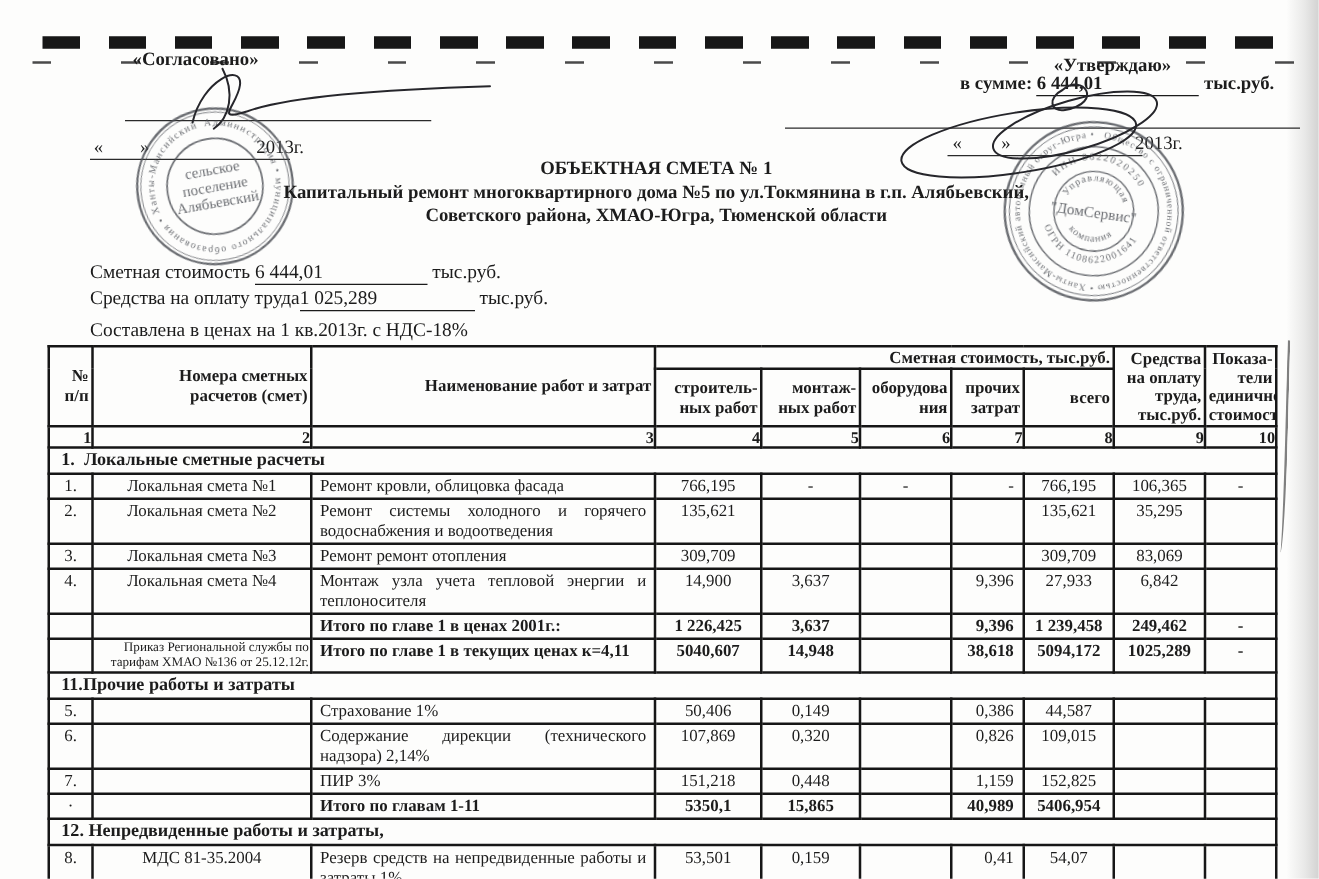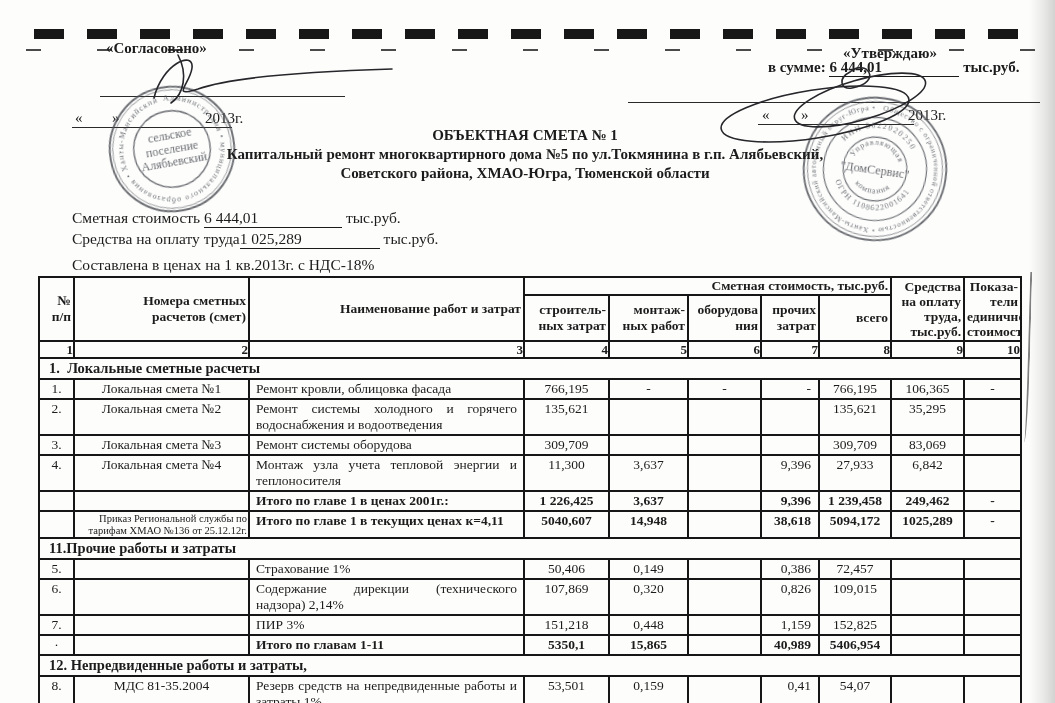--- a/index.html
+++ b/index.html
@@ -196,7 +196,7 @@
       </tr>
       <tr class="hdr-main" style="height:46px">
         <th>строитель-
-ных затрат</th>
+ных работ</th>
         <th>монтаж-
 ных работ</th>
         <th>оборудова

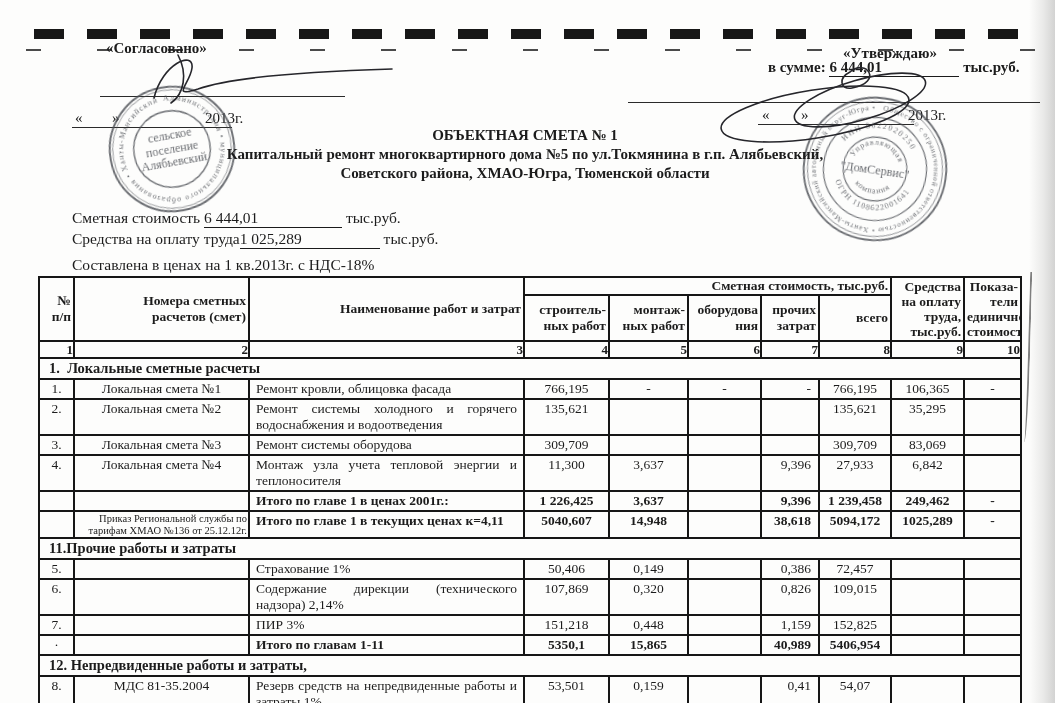--- a/index.html
+++ b/index.html
@@ -249,7 +249,7 @@
         <tr>
           <td class="c0">3.</td>
           <td class="c1">Локальная смета №3</td>
-          <td class="c2">Ремонт системы оборудова</td>
+          <td class="c2">Ремонт ремонт отопления</td>
           <td class="c3">309,709</td>
           <td class="c4"></td>
           <td class="c5"></td>

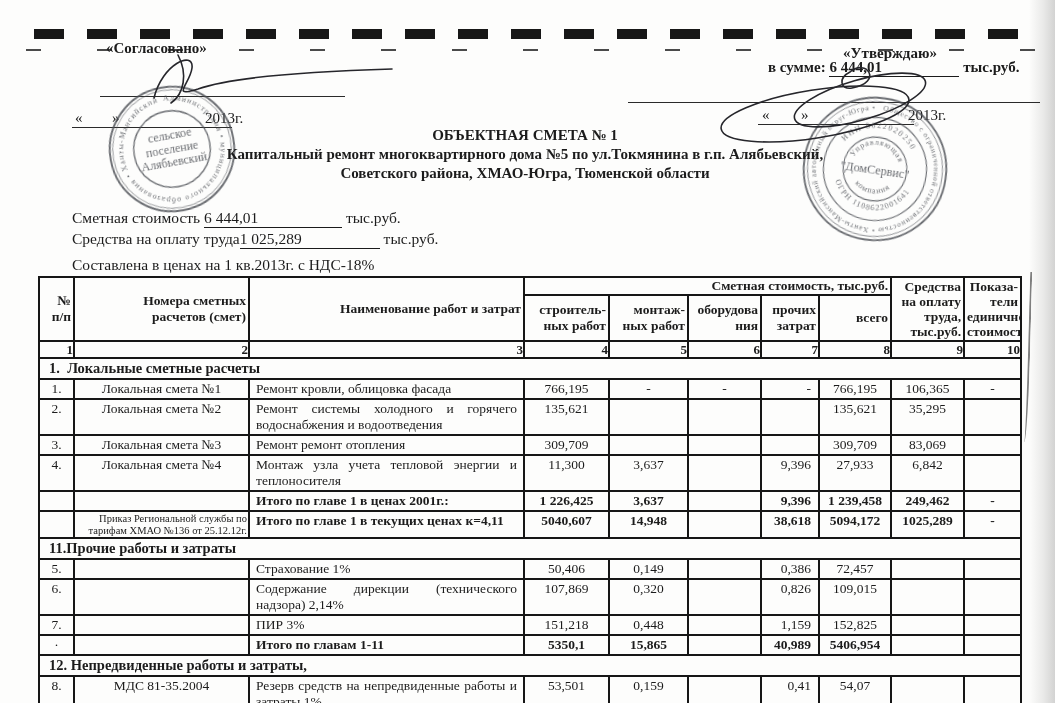--- a/index.html
+++ b/index.html
@@ -262,7 +262,7 @@
           <td class="c0">4.</td>
           <td class="c1">Локальная смета №4</td>
           <td class="c2">Монтаж узла учета тепловой энергии и теплоносителя</td>
-          <td class="c3">11,300</td>
+          <td class="c3">14,900</td>
           <td class="c4">3,637</td>
           <td class="c5"></td>
           <td class="c6">9,396</td>

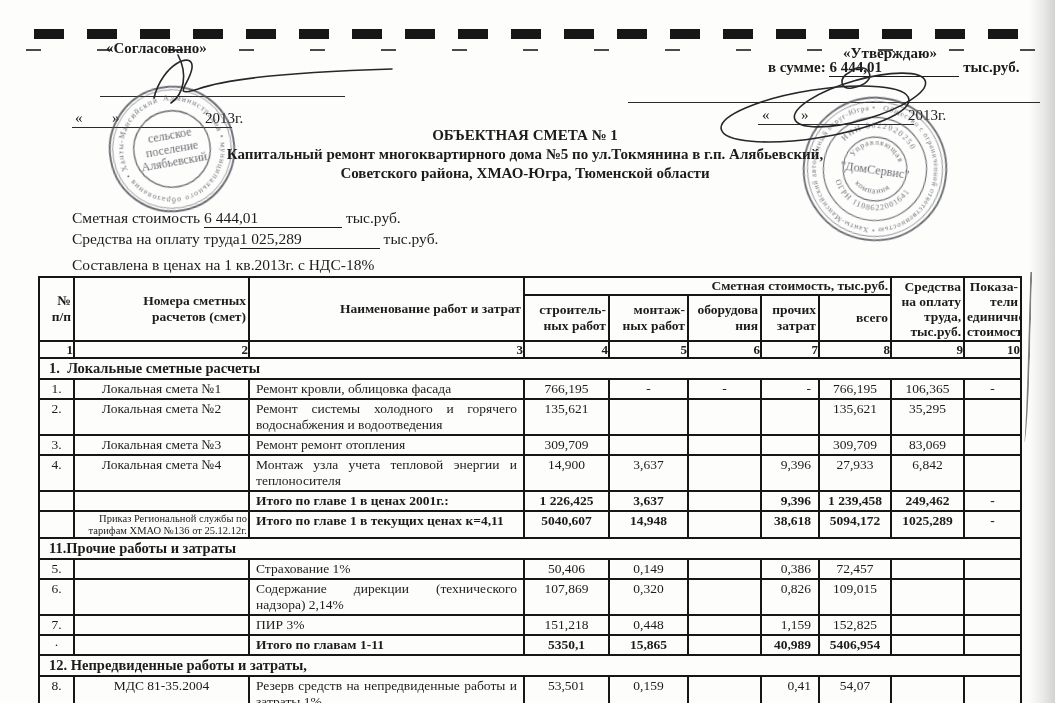--- a/index.html
+++ b/index.html
@@ -305,7 +305,7 @@
           <td class="c4">0,149</td>
           <td class="c5"></td>
           <td class="c6">0,386</td>
-          <td class="c7">72,457</td>
+          <td class="c7">44,587</td>
           <td class="c8"></td>
           <td class="c9"></td>
         </tr>

